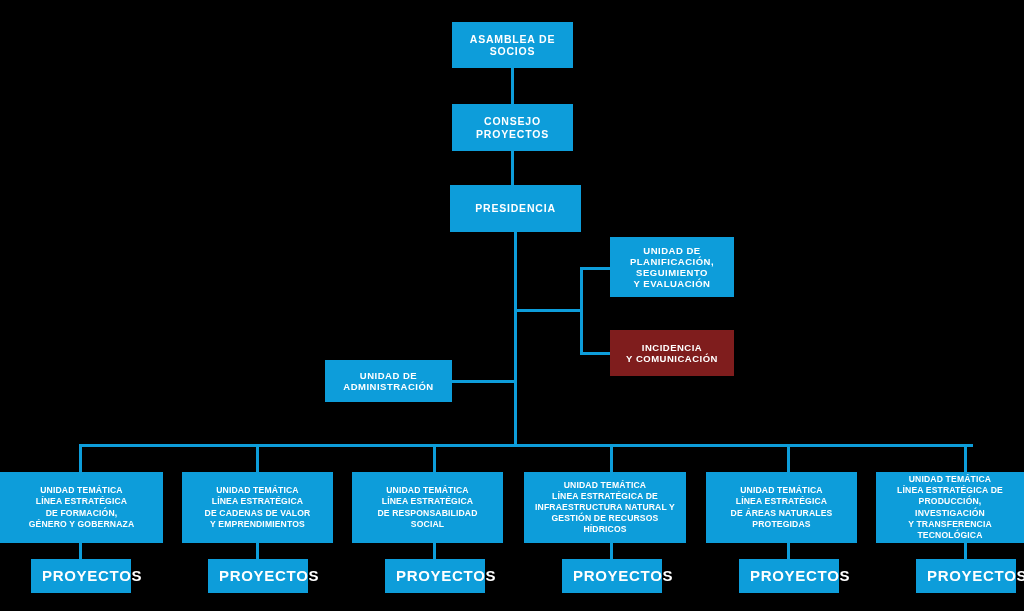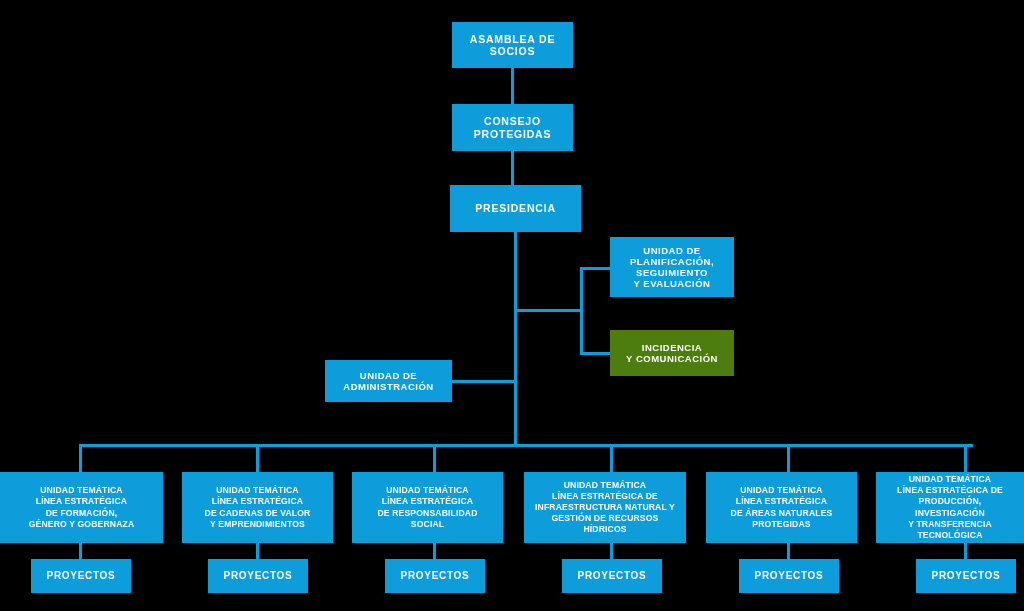--- a/index.html
+++ b/index.html
@@ -86,7 +86,7 @@
   </div>
 
   <div class="node lvl-top" style="left: 452px; top: 104px; width: 121px; height: 47px; background: rgb(13, 157, 218); color: rgb(255, 255, 255);">
-    <span>CONSEJO PROTEGIDAS</span>
+    <span>CONSEJO PROYECTOS</span>
   </div>
 
   <div class="node lvl-top" style="left: 450px; top: 185px; width: 131px; height: 47px; background: rgb(13, 157, 218); color: rgb(255, 255, 255);">

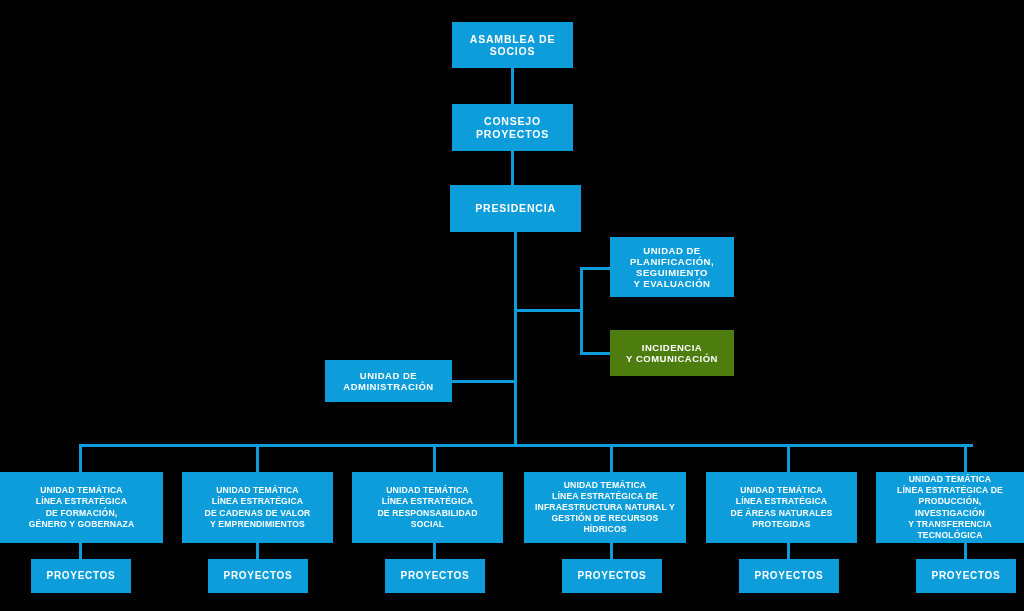--- a/index.html
+++ b/index.html
@@ -97,7 +97,7 @@
     <span>UNIDAD DE<br>PLANIFICACIÓN,<br>SEGUIMIENTO<br>Y EVALUACIÓN</span>
   </div>
 
-  <div class="node lvl-side" style="left: 610px; top: 330px; width: 124px; height: 46px; background: #4d7c0f; color: rgb(255, 255, 255);">
+  <div class="node lvl-side" style="left: 610px; top: 330px; width: 124px; height: 46px; background: #7f1d1d; color: rgb(255, 255, 255);">
     <span>INCIDENCIA<br>Y COMUNICACIÓN</span>
   </div>
 

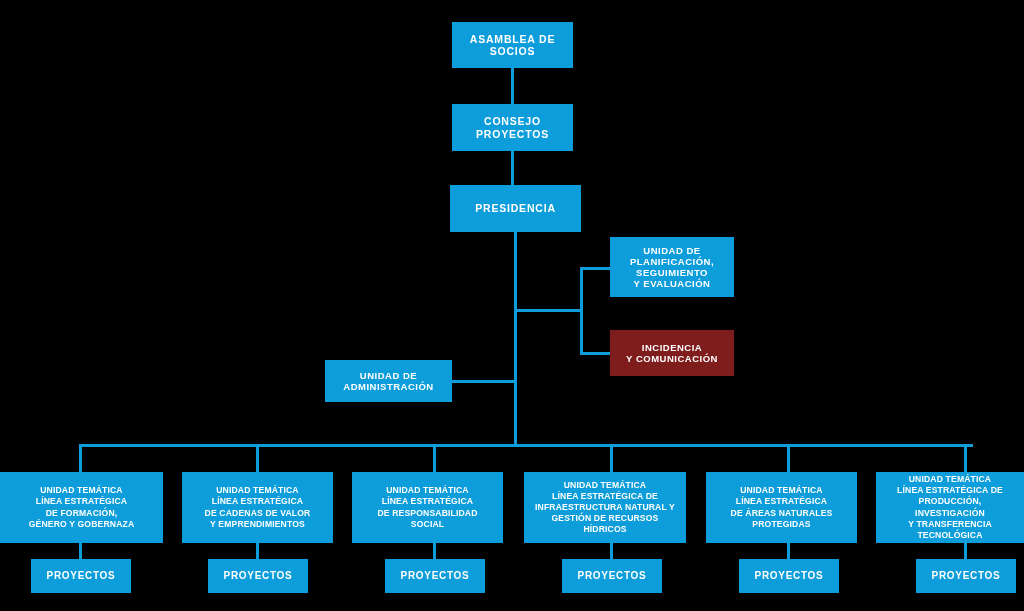--- a/index.html
+++ b/index.html
@@ -38,7 +38,7 @@
   .lvl-side  { font-size: 9.5px;  letter-spacing: 0.5px; }
   .lvl-admin { font-size: 9.5px;  letter-spacing: 0.5px; }
   .lvl-unit  { font-size: 8.6px;  letter-spacing: 0.15px; line-height: 1.3; }
-  .lvl-proj  { font-size: 10px;  letter-spacing: 0.7px; }
+  .lvl-proj  { font-size: 15px;  letter-spacing: 0.7px; }
 
   
   .conn {

